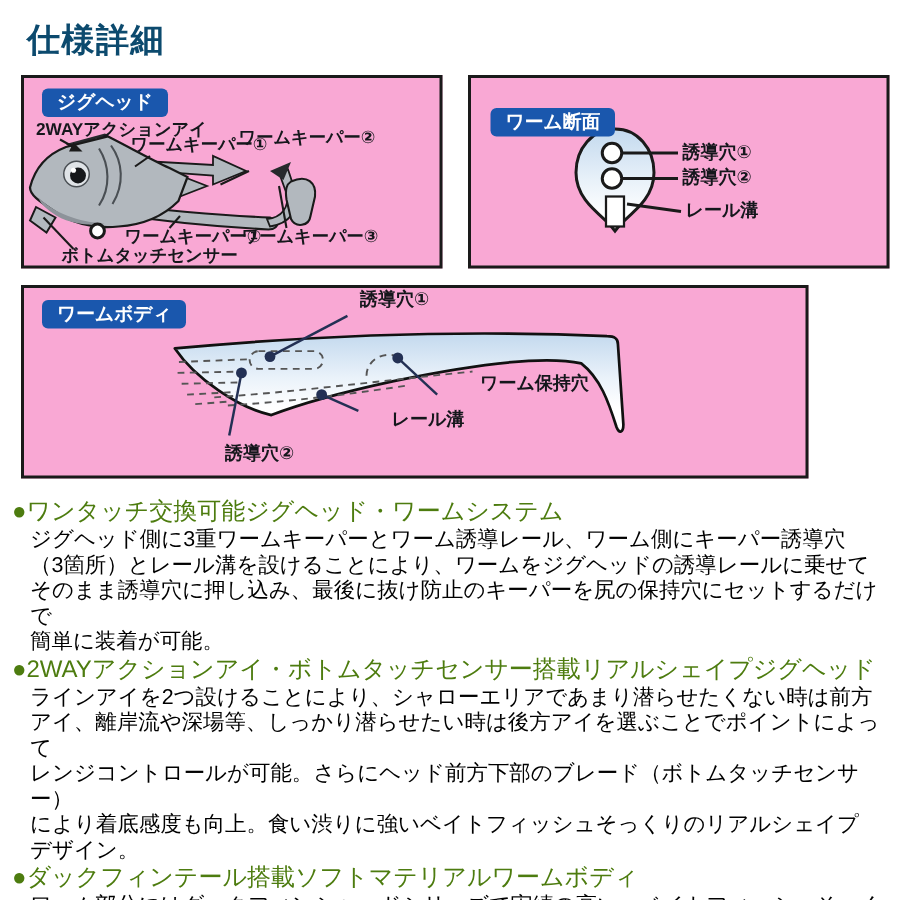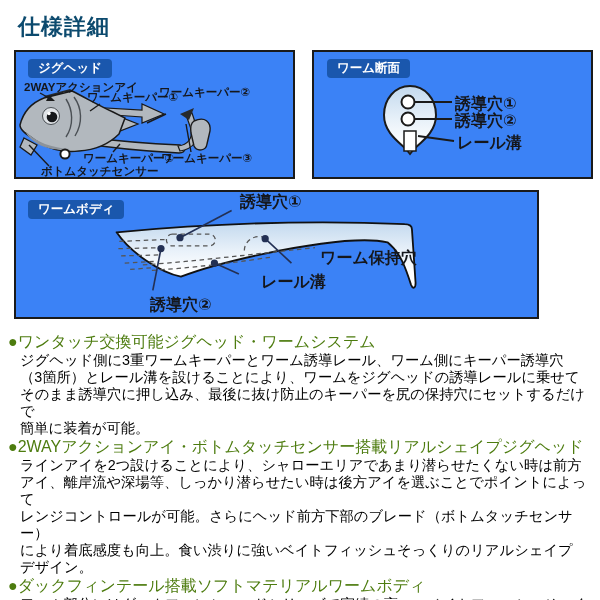--- a/index.html
+++ b/index.html
@@ -12,7 +12,7 @@
     letter-spacing:1px;
   }
   .diagram-box{
-    position:absolute;border:2px solid #1a1a1a;background:#3b82f6;box-sizing:border-box;
+    position:absolute;border:2px solid #1a1a1a;background:#f9a8d4;box-sizing:border-box;
   }
   .box-jighead{left:14px;top:50px;width:281px;height:129px;}
   .box-cross{left:312px;top:50px;width:281px;height:129px;}

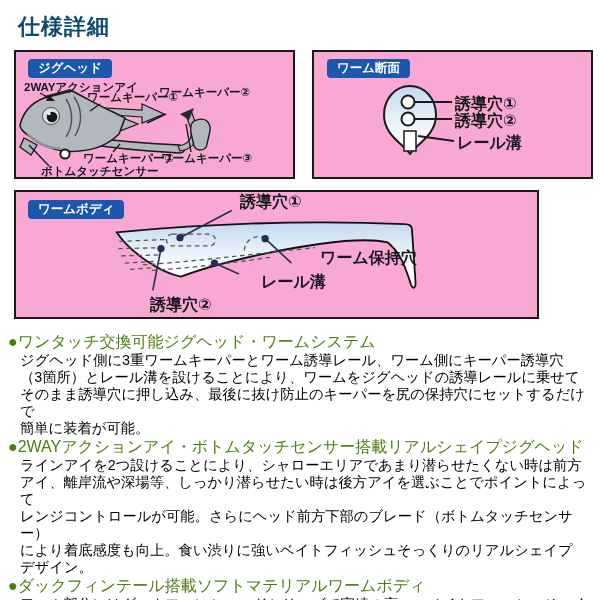--- a/index.html
+++ b/index.html
@@ -109,7 +109,7 @@
         <line x1="104" y1="84" x2="140" y2="89"></line>
       </g>
     </svg>
-    <div class="badge" style="left:13px;top:7px;">ワーム断面</div>
+    <div class="badge" style="left:13px;top:20px;">ワーム断面</div>
     <div class="dlabel md" style="left:141px;top:43px;">誘導穴①</div>
     <div class="dlabel md" style="left:141px;top:60px;">誘導穴②</div>
     <div class="dlabel md" style="left:143px;top:82px;">レール溝</div>

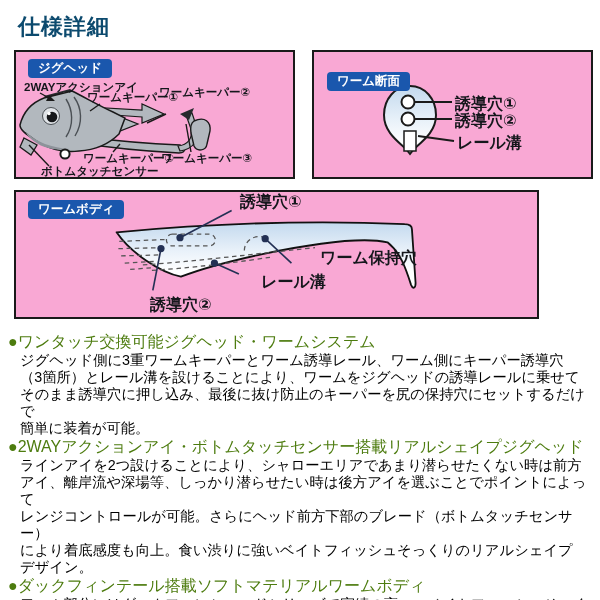--- a/index.html
+++ b/index.html
@@ -25,7 +25,7 @@
     position:absolute;font-size:11.5px;font-weight:bold;color:#15171c;
     white-space:nowrap;line-height:1.1;
   }
-  .dlabel.md{font-size:16px;}
+  .dlabel.md{font-size:12px;}
   .diagram-svg{position:absolute;left:0;top:0;width:100%;height:100%;}
   .text-area{
     position:absolute;left:8px;top:332px;width:586px;

